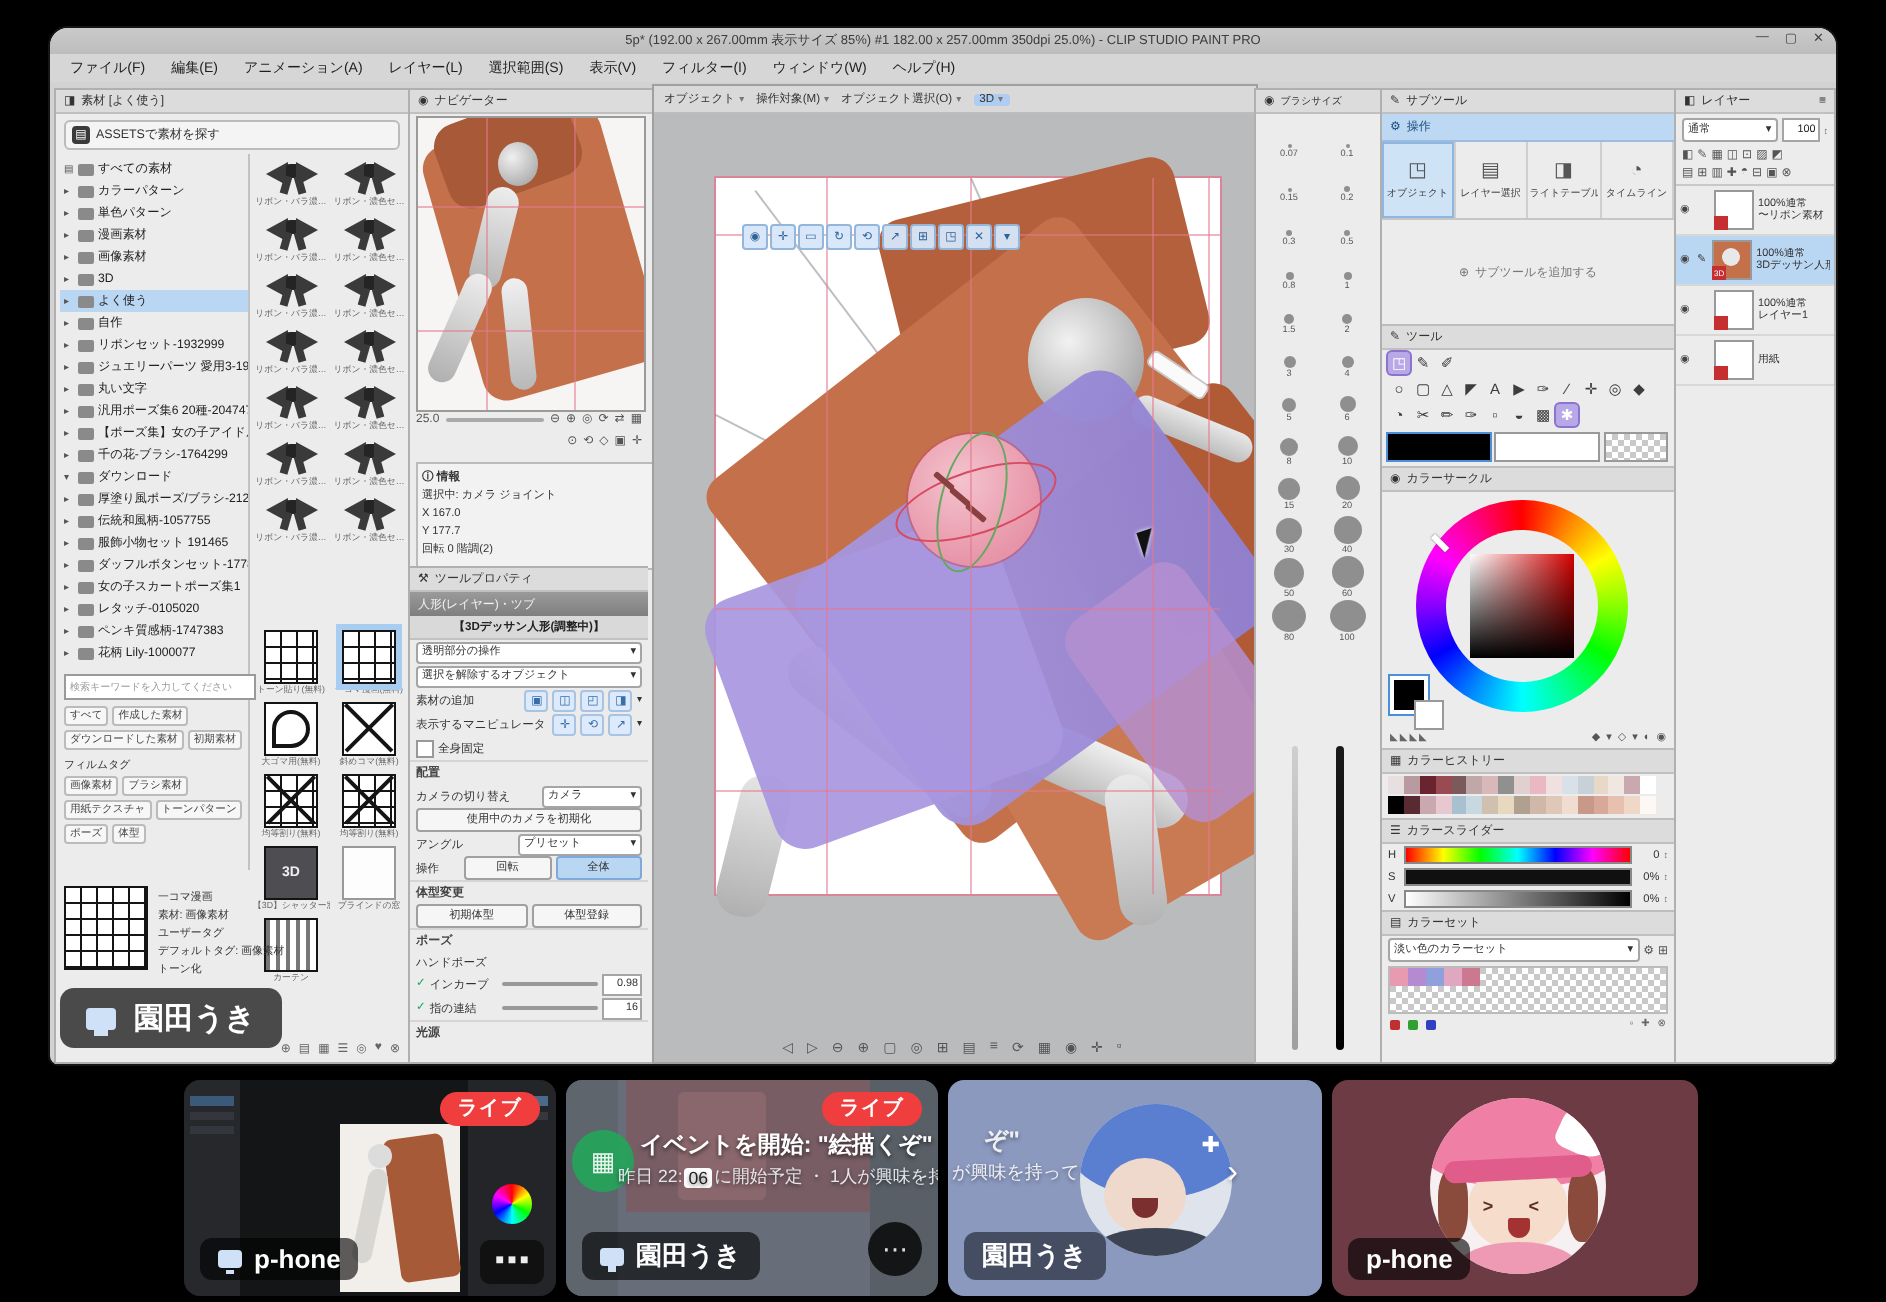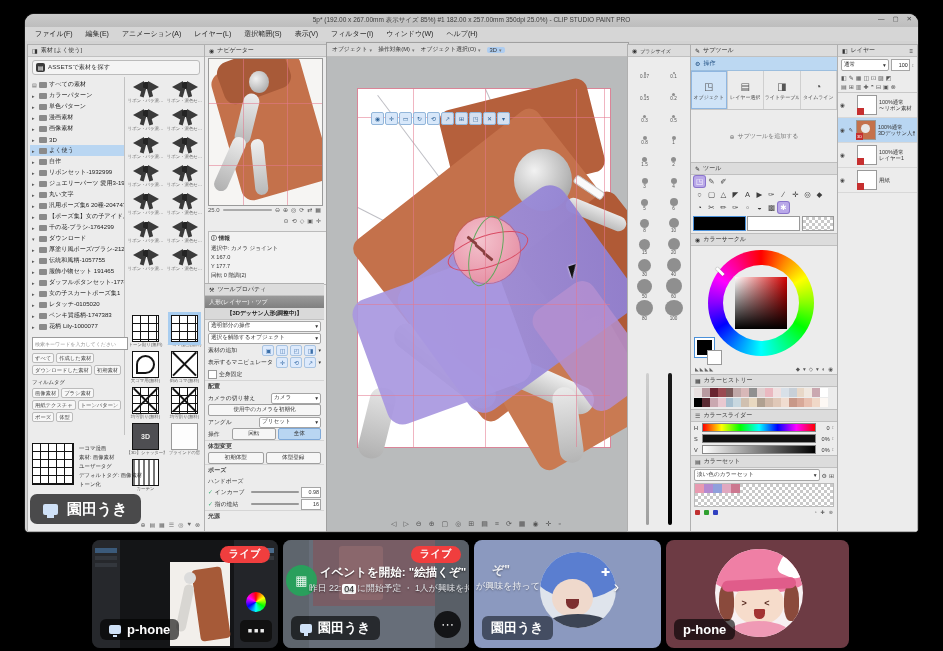--- a/index.html
+++ b/index.html
@@ -1214,7 +1214,7 @@
   <div class="ev-title">イベントを開始: "絵描くぞ"</div>
   <div class="ev-sub">
     <span>昨日 22:</span>
-      <span class="chip00">04</span>
+      <span class="chip00">06</span>
       <span> に開始予定 ・ 1人が興味を持ってい</span>
   </div>
   <div class="live">ライブ</div>

